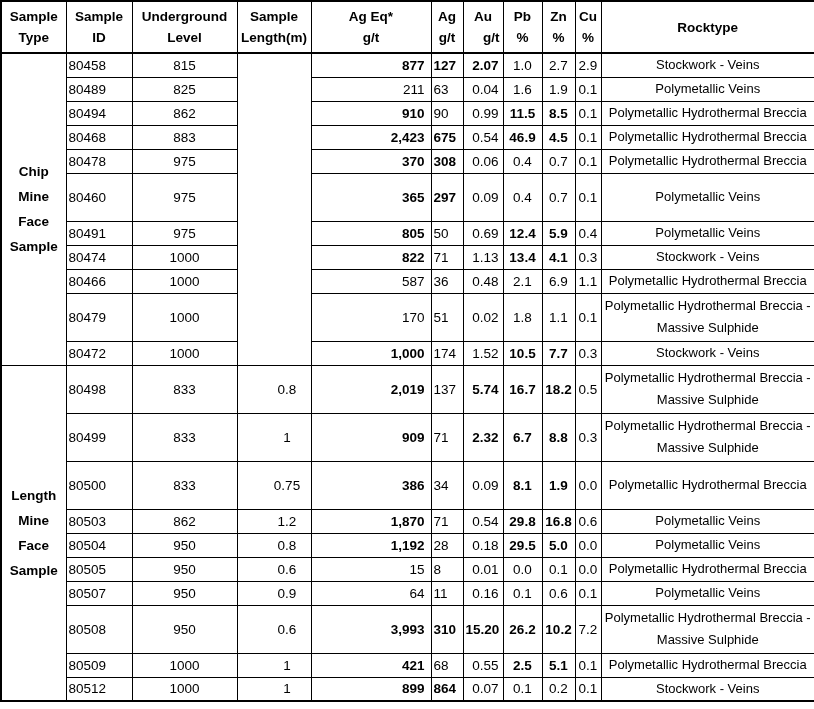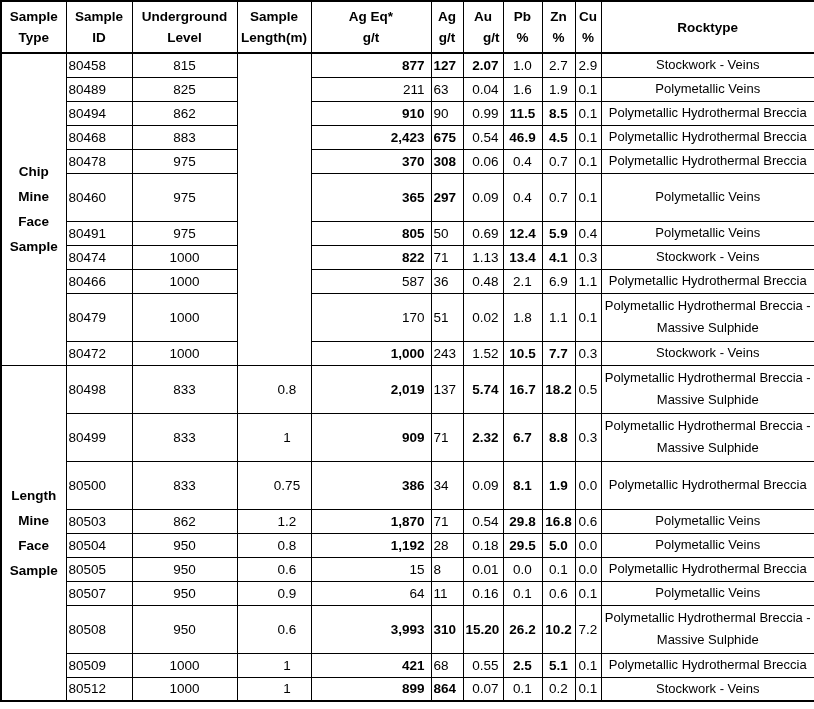--- a/index.html
+++ b/index.html
@@ -231,7 +231,7 @@
       <td class="c-id">80472</td>
       <td class="c-level">1000</td>
       <td class="c-ageq b">1,000</td>
-      <td class="c-ag">243</td>
+      <td class="c-ag">174</td>
       <td class="c-au">1.52</td>
       <td class="c-pb b">10.5</td>
       <td class="c-zn b">7.7</td>

